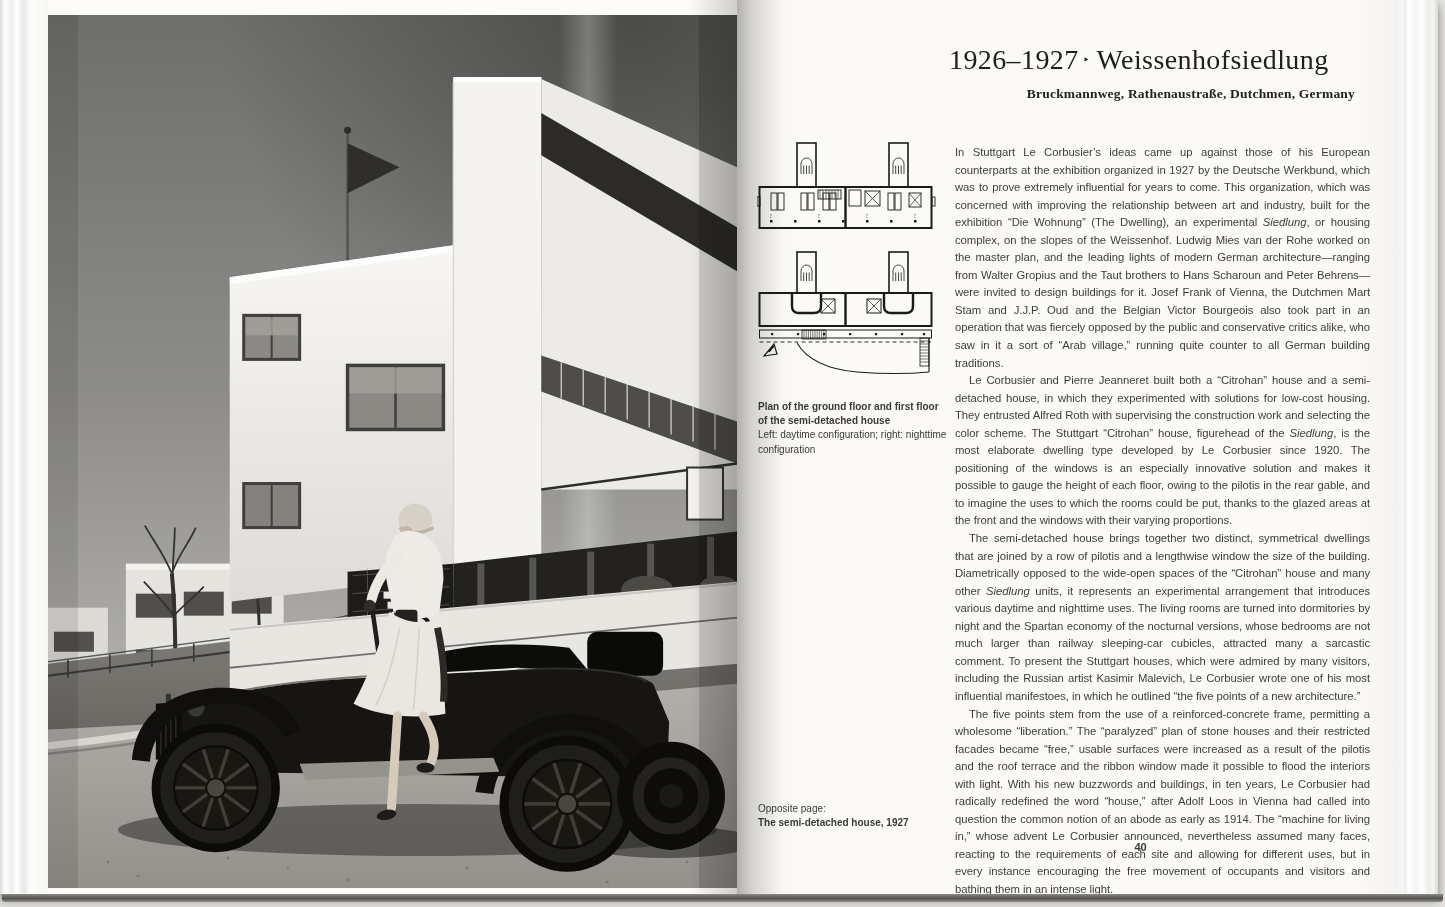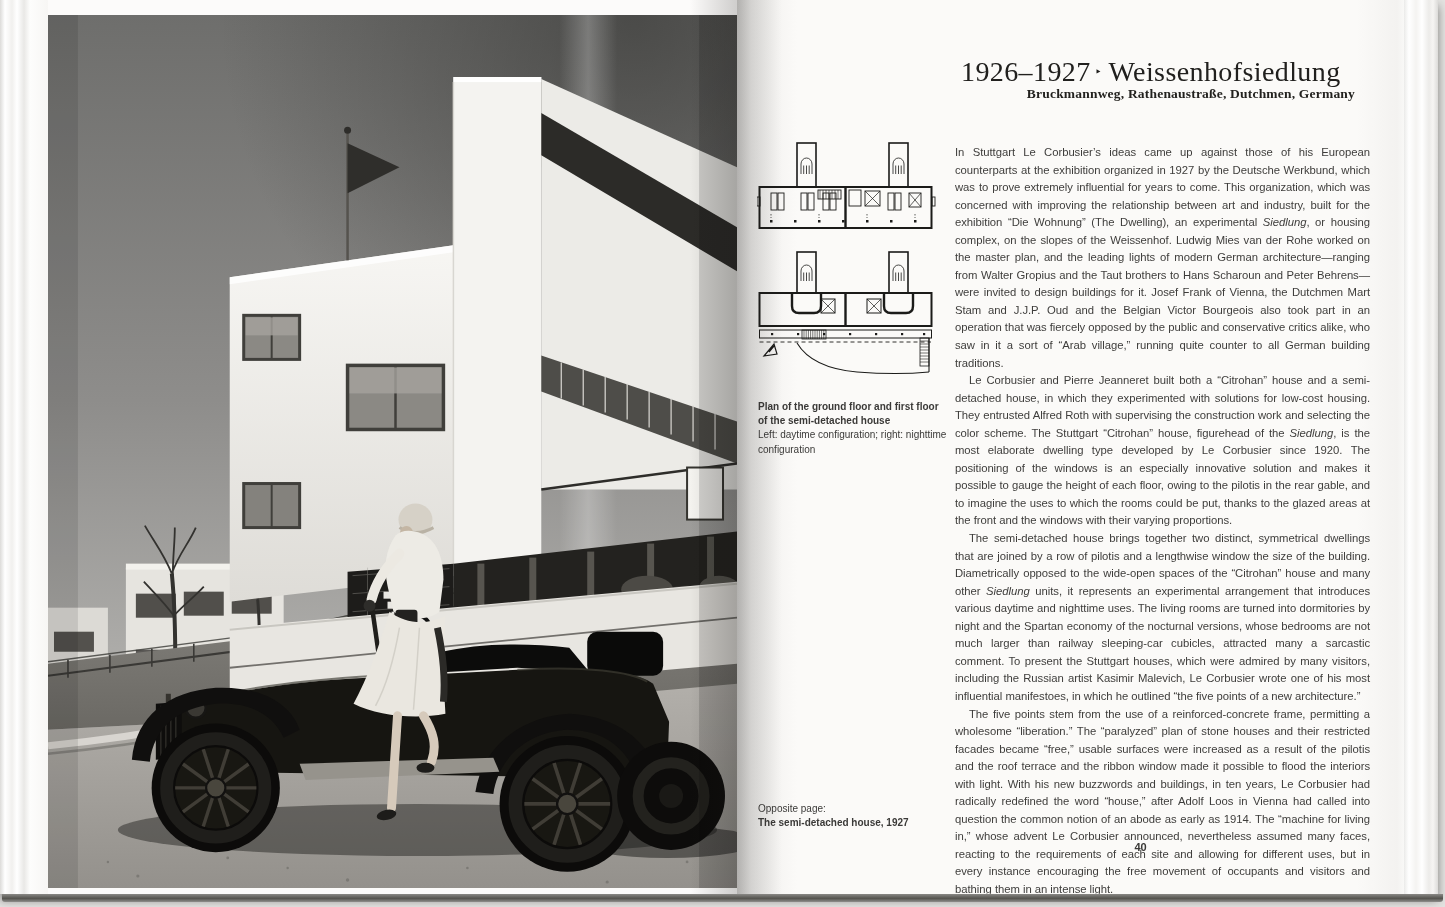--- a/index.html
+++ b/index.html
@@ -28,7 +28,7 @@
   .gutter-shadow{position:absolute;left:690px;top:0;width:92px;height:894px;pointer-events:none;
         background:linear-gradient(90deg,rgba(0,0,0,0) 0,rgba(30,28,26,.20) 50%,rgba(30,28,26,0) 100%);}
 
-  .title-block h1{position:absolute;left:212px;top:44px;margin:12px;font-family:"Liberation Serif",serif;
+  .title-block h1{position:absolute;left:212px;top:44px;margin:0;font-family:"Liberation Serif",serif;
         font-weight:400;font-size:28px;letter-spacing:.4px;color:#21201e;white-space:nowrap;}
   .title-block .sep{font-size:15px;position:relative;top:-4px;margin:0 7px 0 5px;color:#21201e;}
   .subtitle{position:absolute;top:86px;right:83px;font-family:"Liberation Serif",serif;

